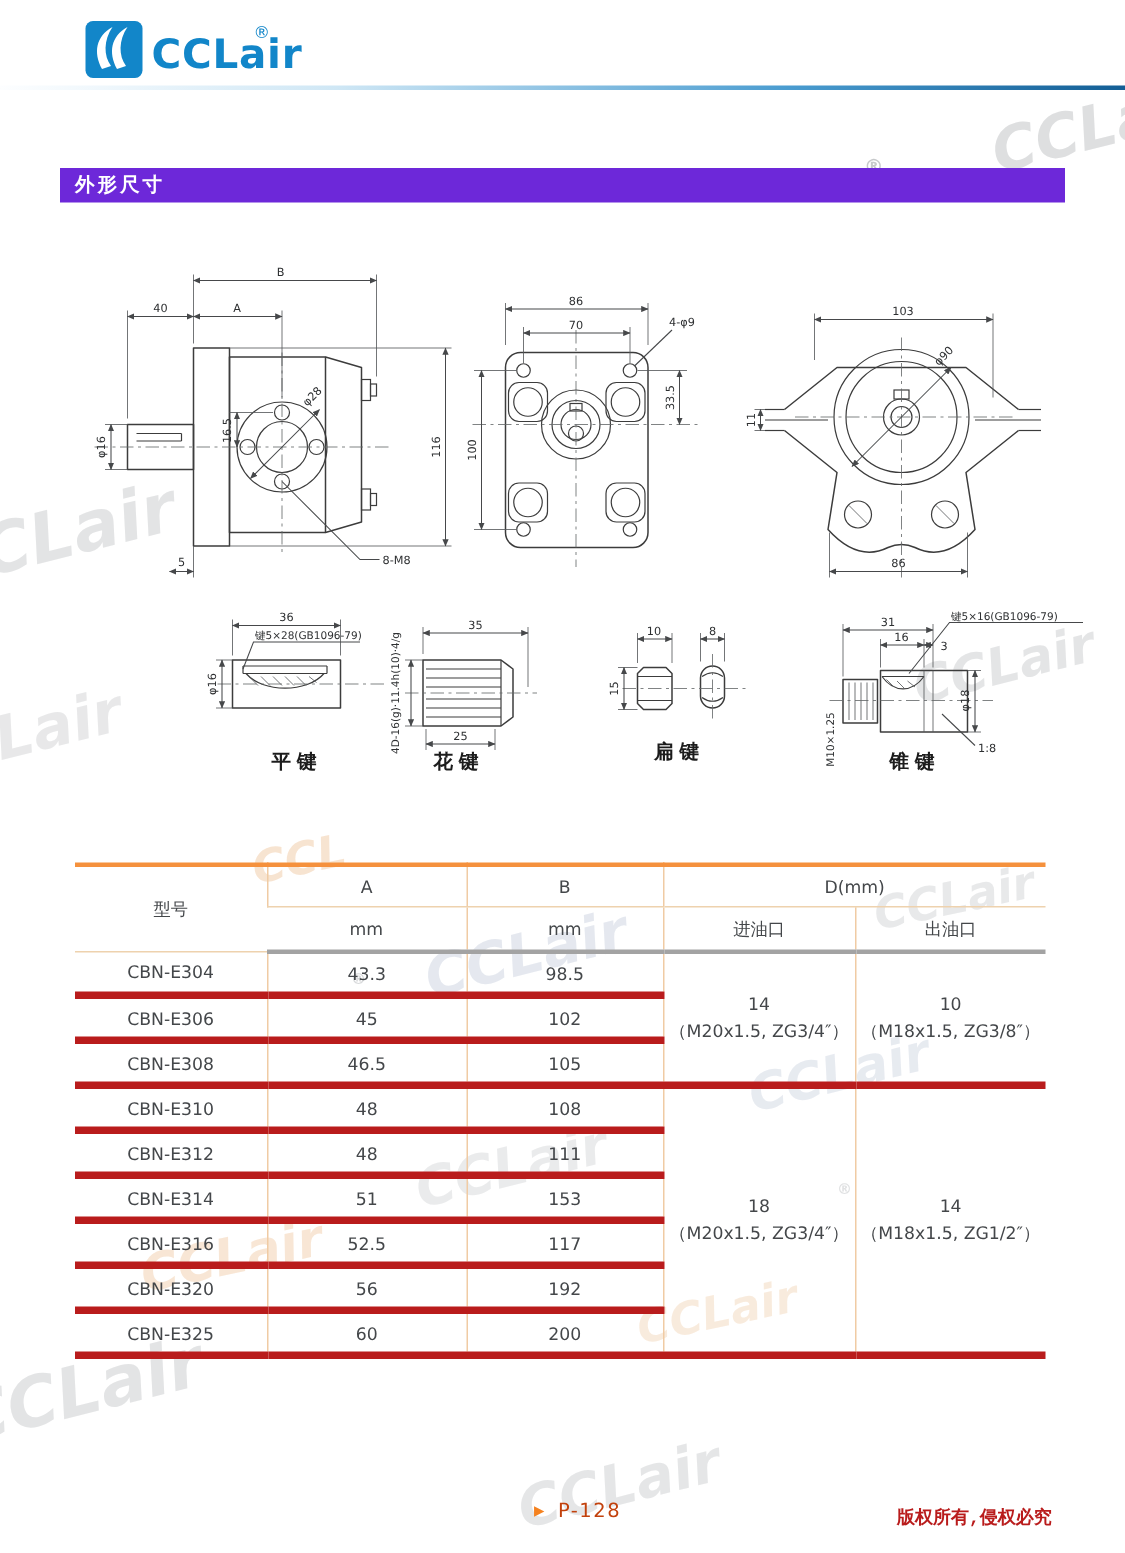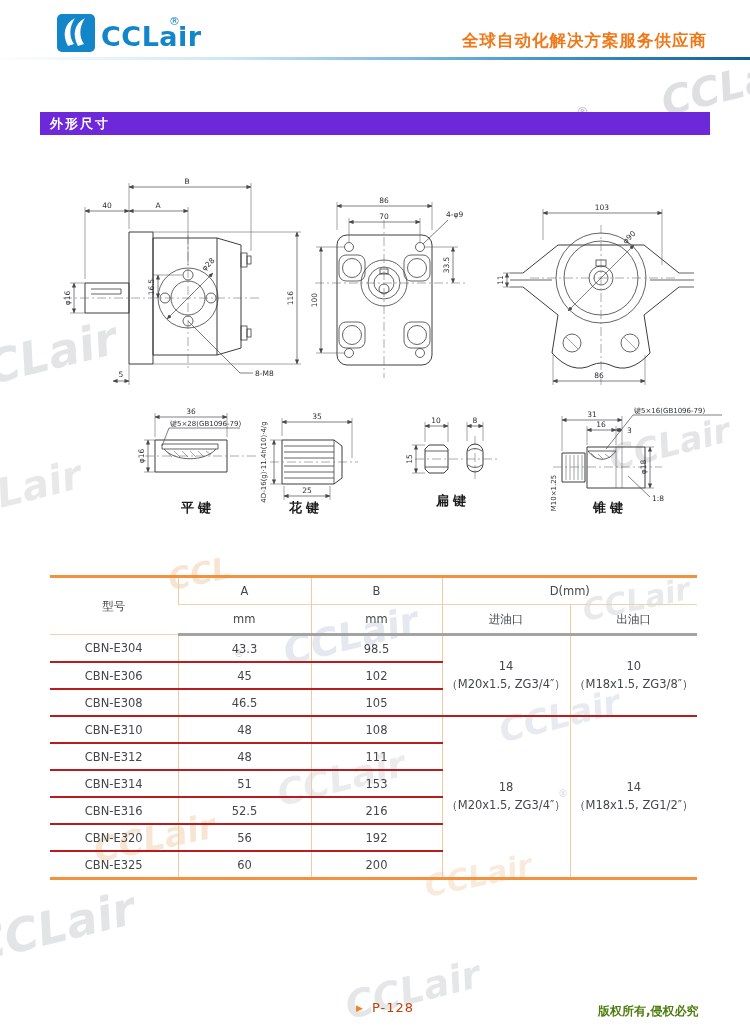--- a/index.html
+++ b/index.html
@@ -87,7 +87,6 @@
   </div>
   <div class="brand">CCLair</div>
   <div class="brand-reg">®</div>
-  <div class="tagline">全球自动化解决方案服务供应商</div>
   <div class="header-line"></div>
 
   <div class="title-bar">

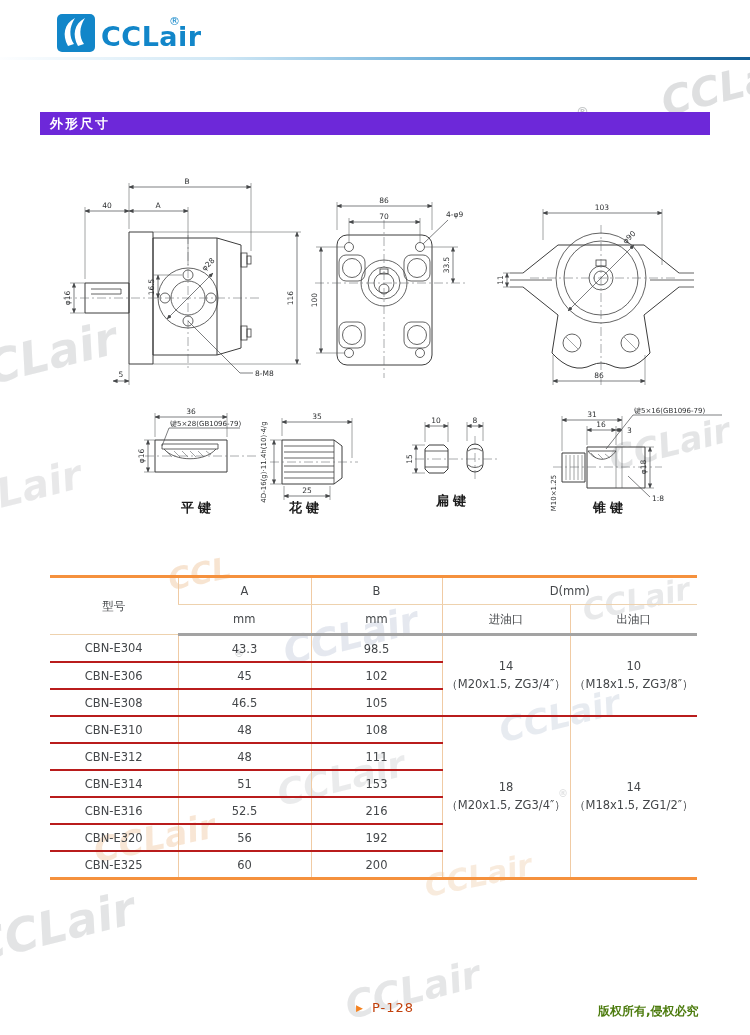--- a/index.html
+++ b/index.html
@@ -37,7 +37,7 @@
   .spec-table thead tr:first-child th{border-bottom:1px solid #eed2ae;}
   .spec-table thead tr:last-child th{border-bottom:3px solid #a3a3a3;height:28px;}
   .spec-table thead th.model-h{border-bottom:1px solid #c9ced2;}
-  .spec-table tbody td{border-bottom:2px solid #b91c1c;text-align:center;}
+  .spec-table tbody td{border-bottom:5px solid #b91c1c;text-align:center;}
   .spec-table td.merged{line-height:1.55;}
   
   .page-marker{position:absolute;left:356px;top:1003px;font-size:9px;color:#f5821f;}

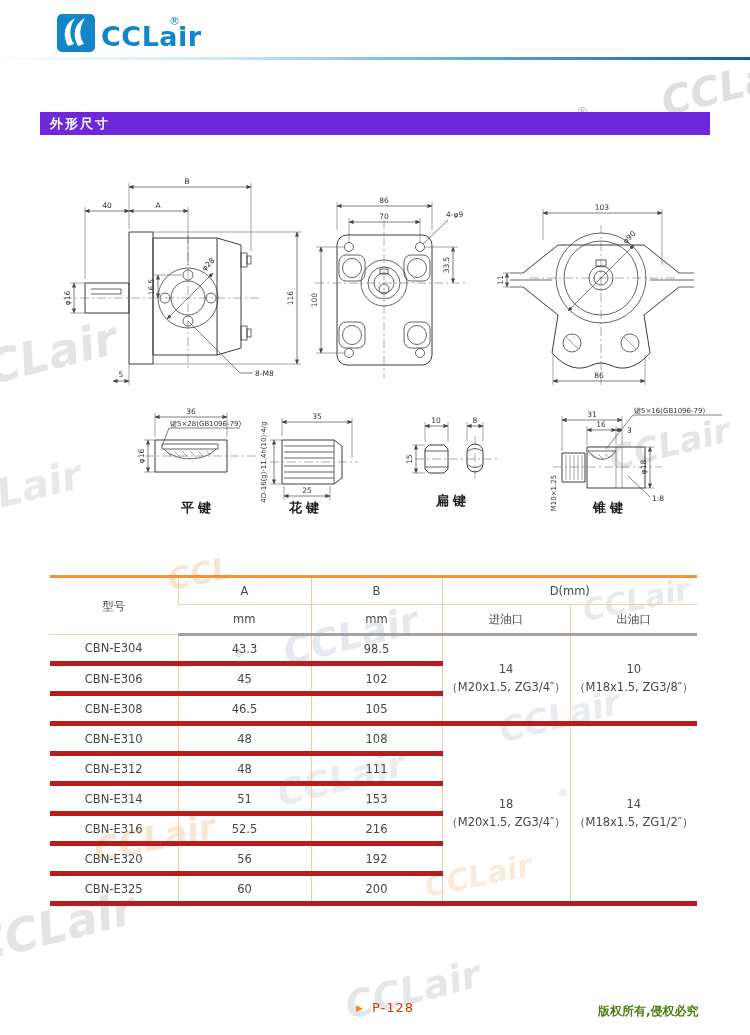--- a/index.html
+++ b/index.html
@@ -421,7 +421,7 @@
         <tr>
           <td>CBN-E316</td>
           <td>52.5</td>
-          <td>216</td>
+          <td>117</td>
         </tr>
         <tr>
           <td>CBN-E320</td>

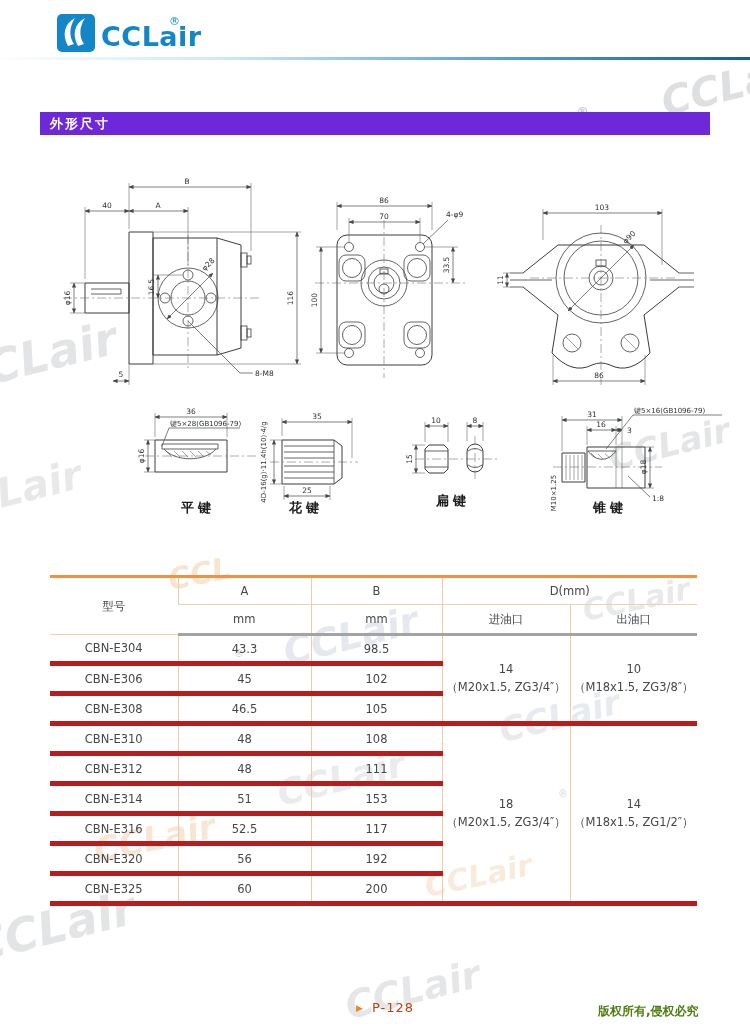--- a/index.html
+++ b/index.html
@@ -42,7 +42,7 @@
   
   .page-marker{position:absolute;left:356px;top:1003px;font-size:9px;color:#f5821f;}
   .page-num{position:absolute;left:372px;top:1000px;font-size:13px;color:#c2410c;letter-spacing:1px;}
-  .copyright{position:absolute;left:598px;top:1003px;font-size:12px;font-weight:bold;color:#4d7c0f;}
+  .copyright{position:absolute;left:598px;top:1003px;font-size:12px;font-weight:bold;color:#b91c1c;font-family:Liberation Mono, monospace;}
   
   .wm{position:absolute;font-weight:bold;font-style:italic;white-space:nowrap;pointer-events:none;
       font-family:"DejaVu Sans",sans-serif;}

